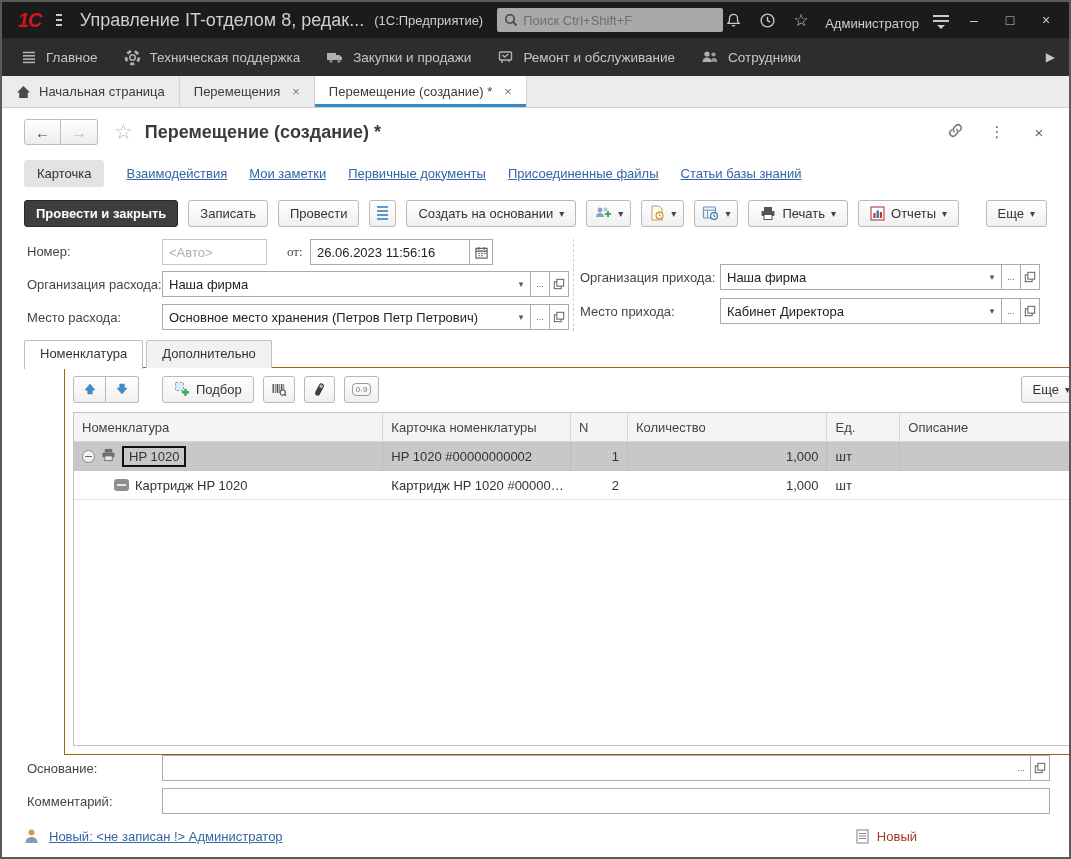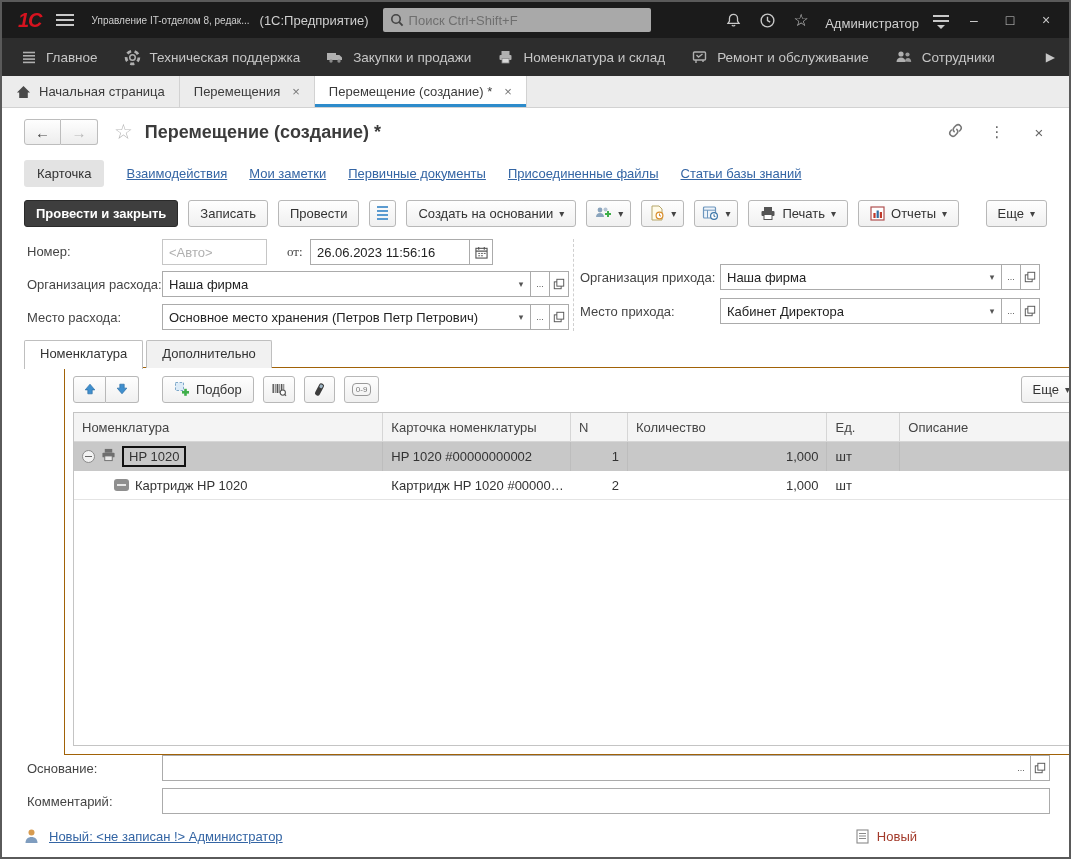--- a/index.html
+++ b/index.html
@@ -12,7 +12,7 @@
   .logo1c { font-weight:bold; font-style:italic; font-size:20px; color:#d6131f; margin:0 14px 0 16px; letter-spacing:-1px; }
   .hamburger { width:18px; margin-right:18px; cursor:pointer; }
   .hamburger i { display:block; height:2px; background:#c9c9c9; margin:3px 0; }
-  .tb-title { font-size:10px; color:#cfcfcf; margin-right:10px; white-space:nowrap; }
+  .tb-title { font-size:18px; color:#cfcfcf; margin-right:10px; white-space:nowrap; }
   .tb-platform { font-size:13px; color:#cfcfcf; margin-right:14px; white-space:nowrap; }
   .tb-search { position:relative; width:268px; height:24px; background:#a9a9a9; border-radius:2px; display:flex; align-items:center; padding-left:26px; }
   .tb-search svg { position:absolute; left:6px; top:4px; }

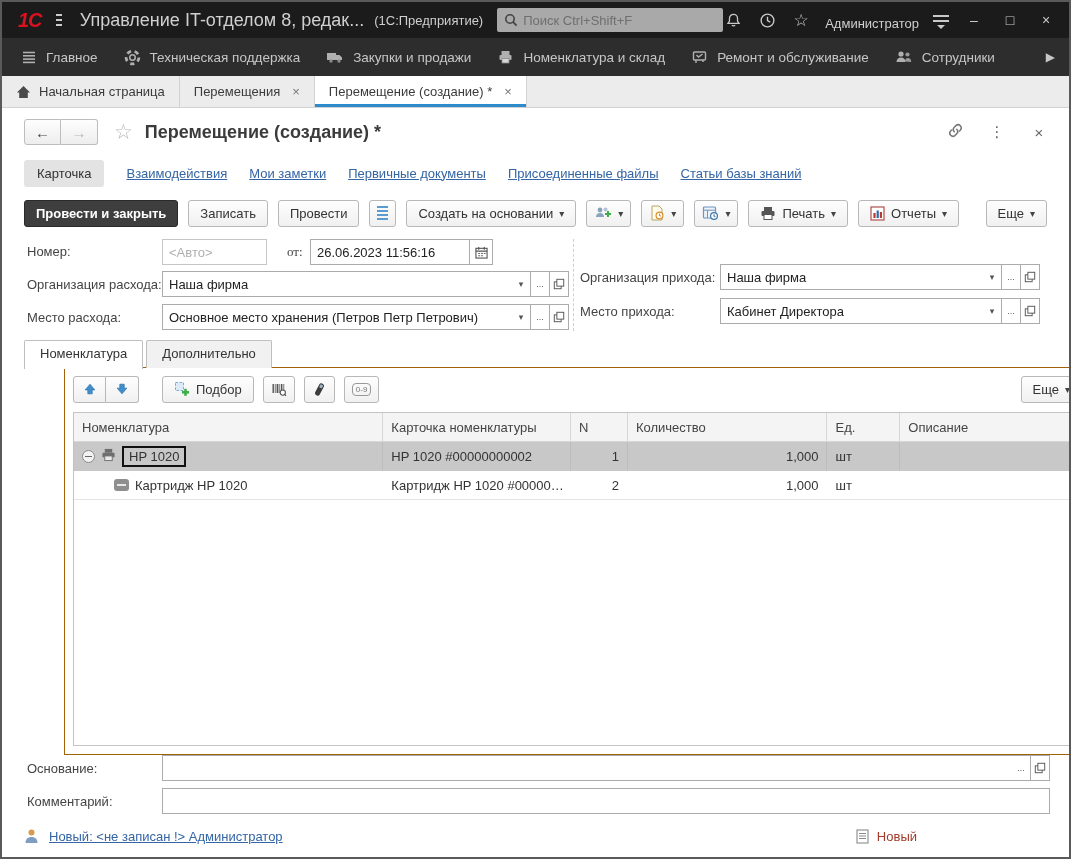--- a/index.html
+++ b/index.html
@@ -184,14 +184,6 @@
           <circle cx="13" cy="12" r="1.7" fill="#8a8a8a"></circle>
         </svg>
       <span>Закупки и продажи</span>
-    </span>
-    <span class="menu-item">
-      <svg width="17" height="16" viewBox="0 0 16 16">
-          <rect x="4" y="2" width="8" height="4" fill="#b0b0b0"></rect>
-          <rect x="2" y="6" width="12" height="5" rx="1" fill="#b0b0b0"></rect>
-          <rect x="4.5" y="9.5" width="7" height="4.5" fill="#d8d8d8" stroke="#8a8a8a" stroke-width="0.8"></rect>
-        </svg>
-      <span>Номенклатура и склад</span>
     </span>
     <span class="menu-item">
       <svg width="17" height="16" viewBox="0 0 16 16">

